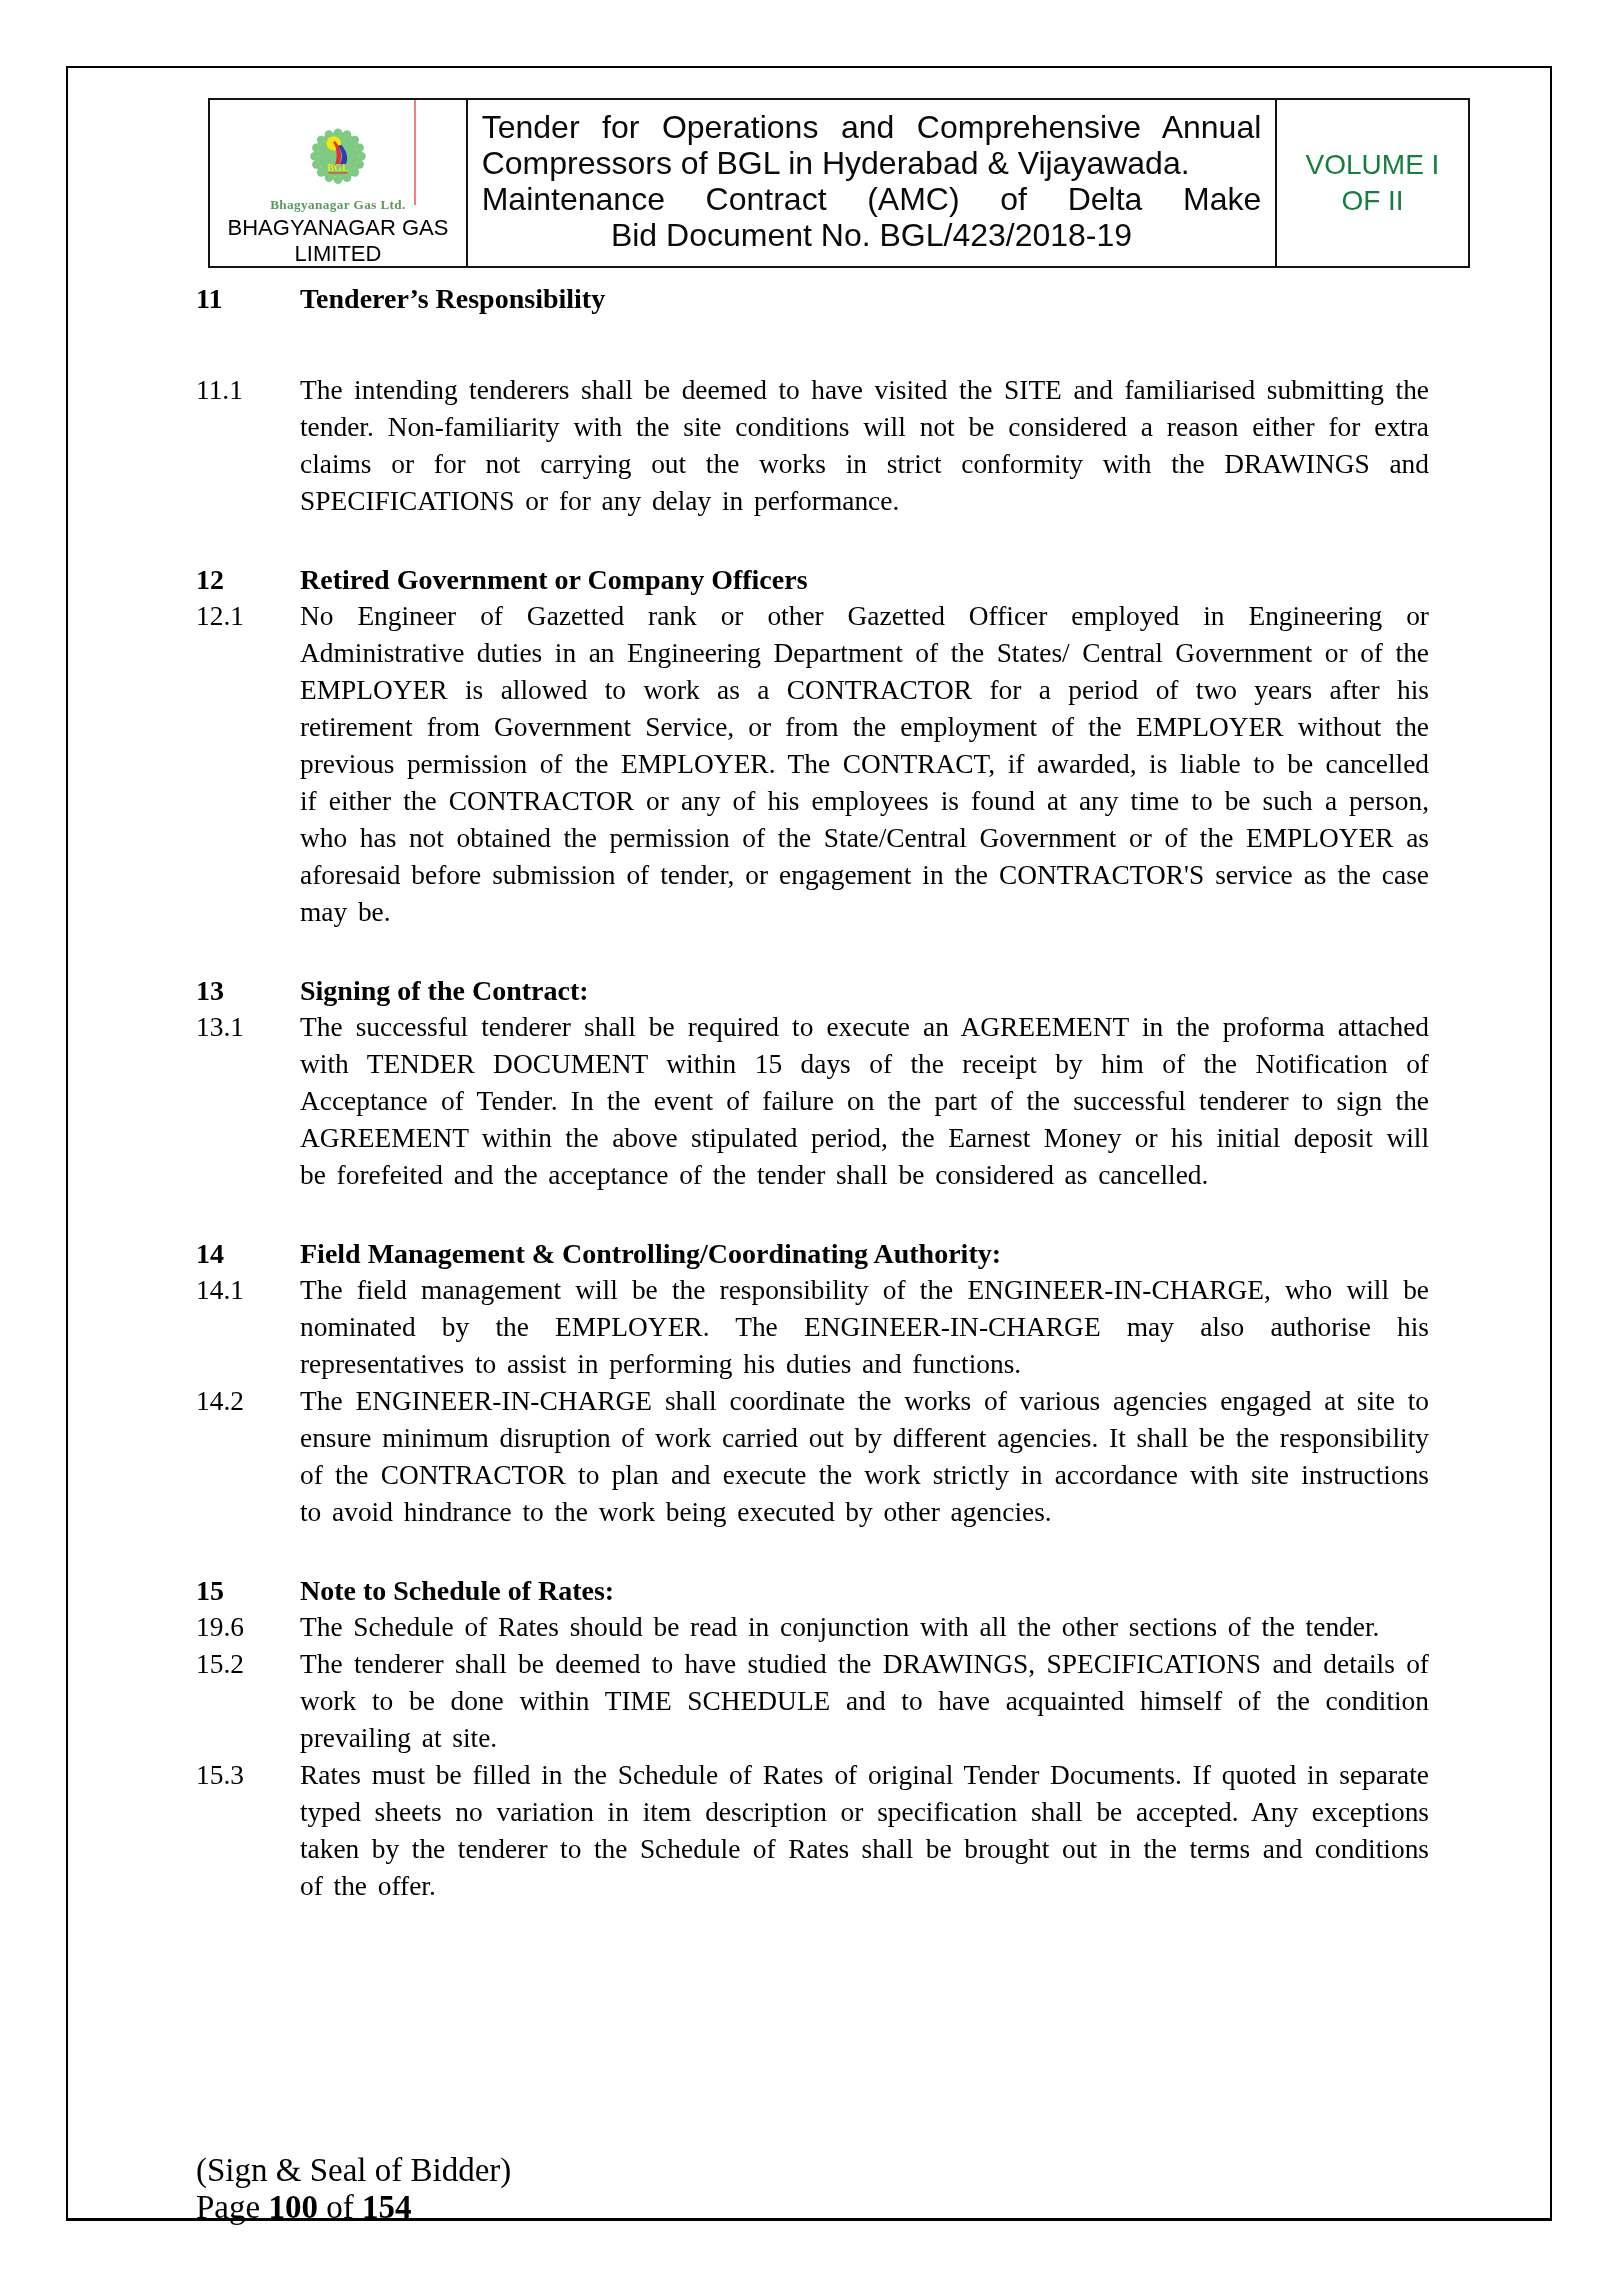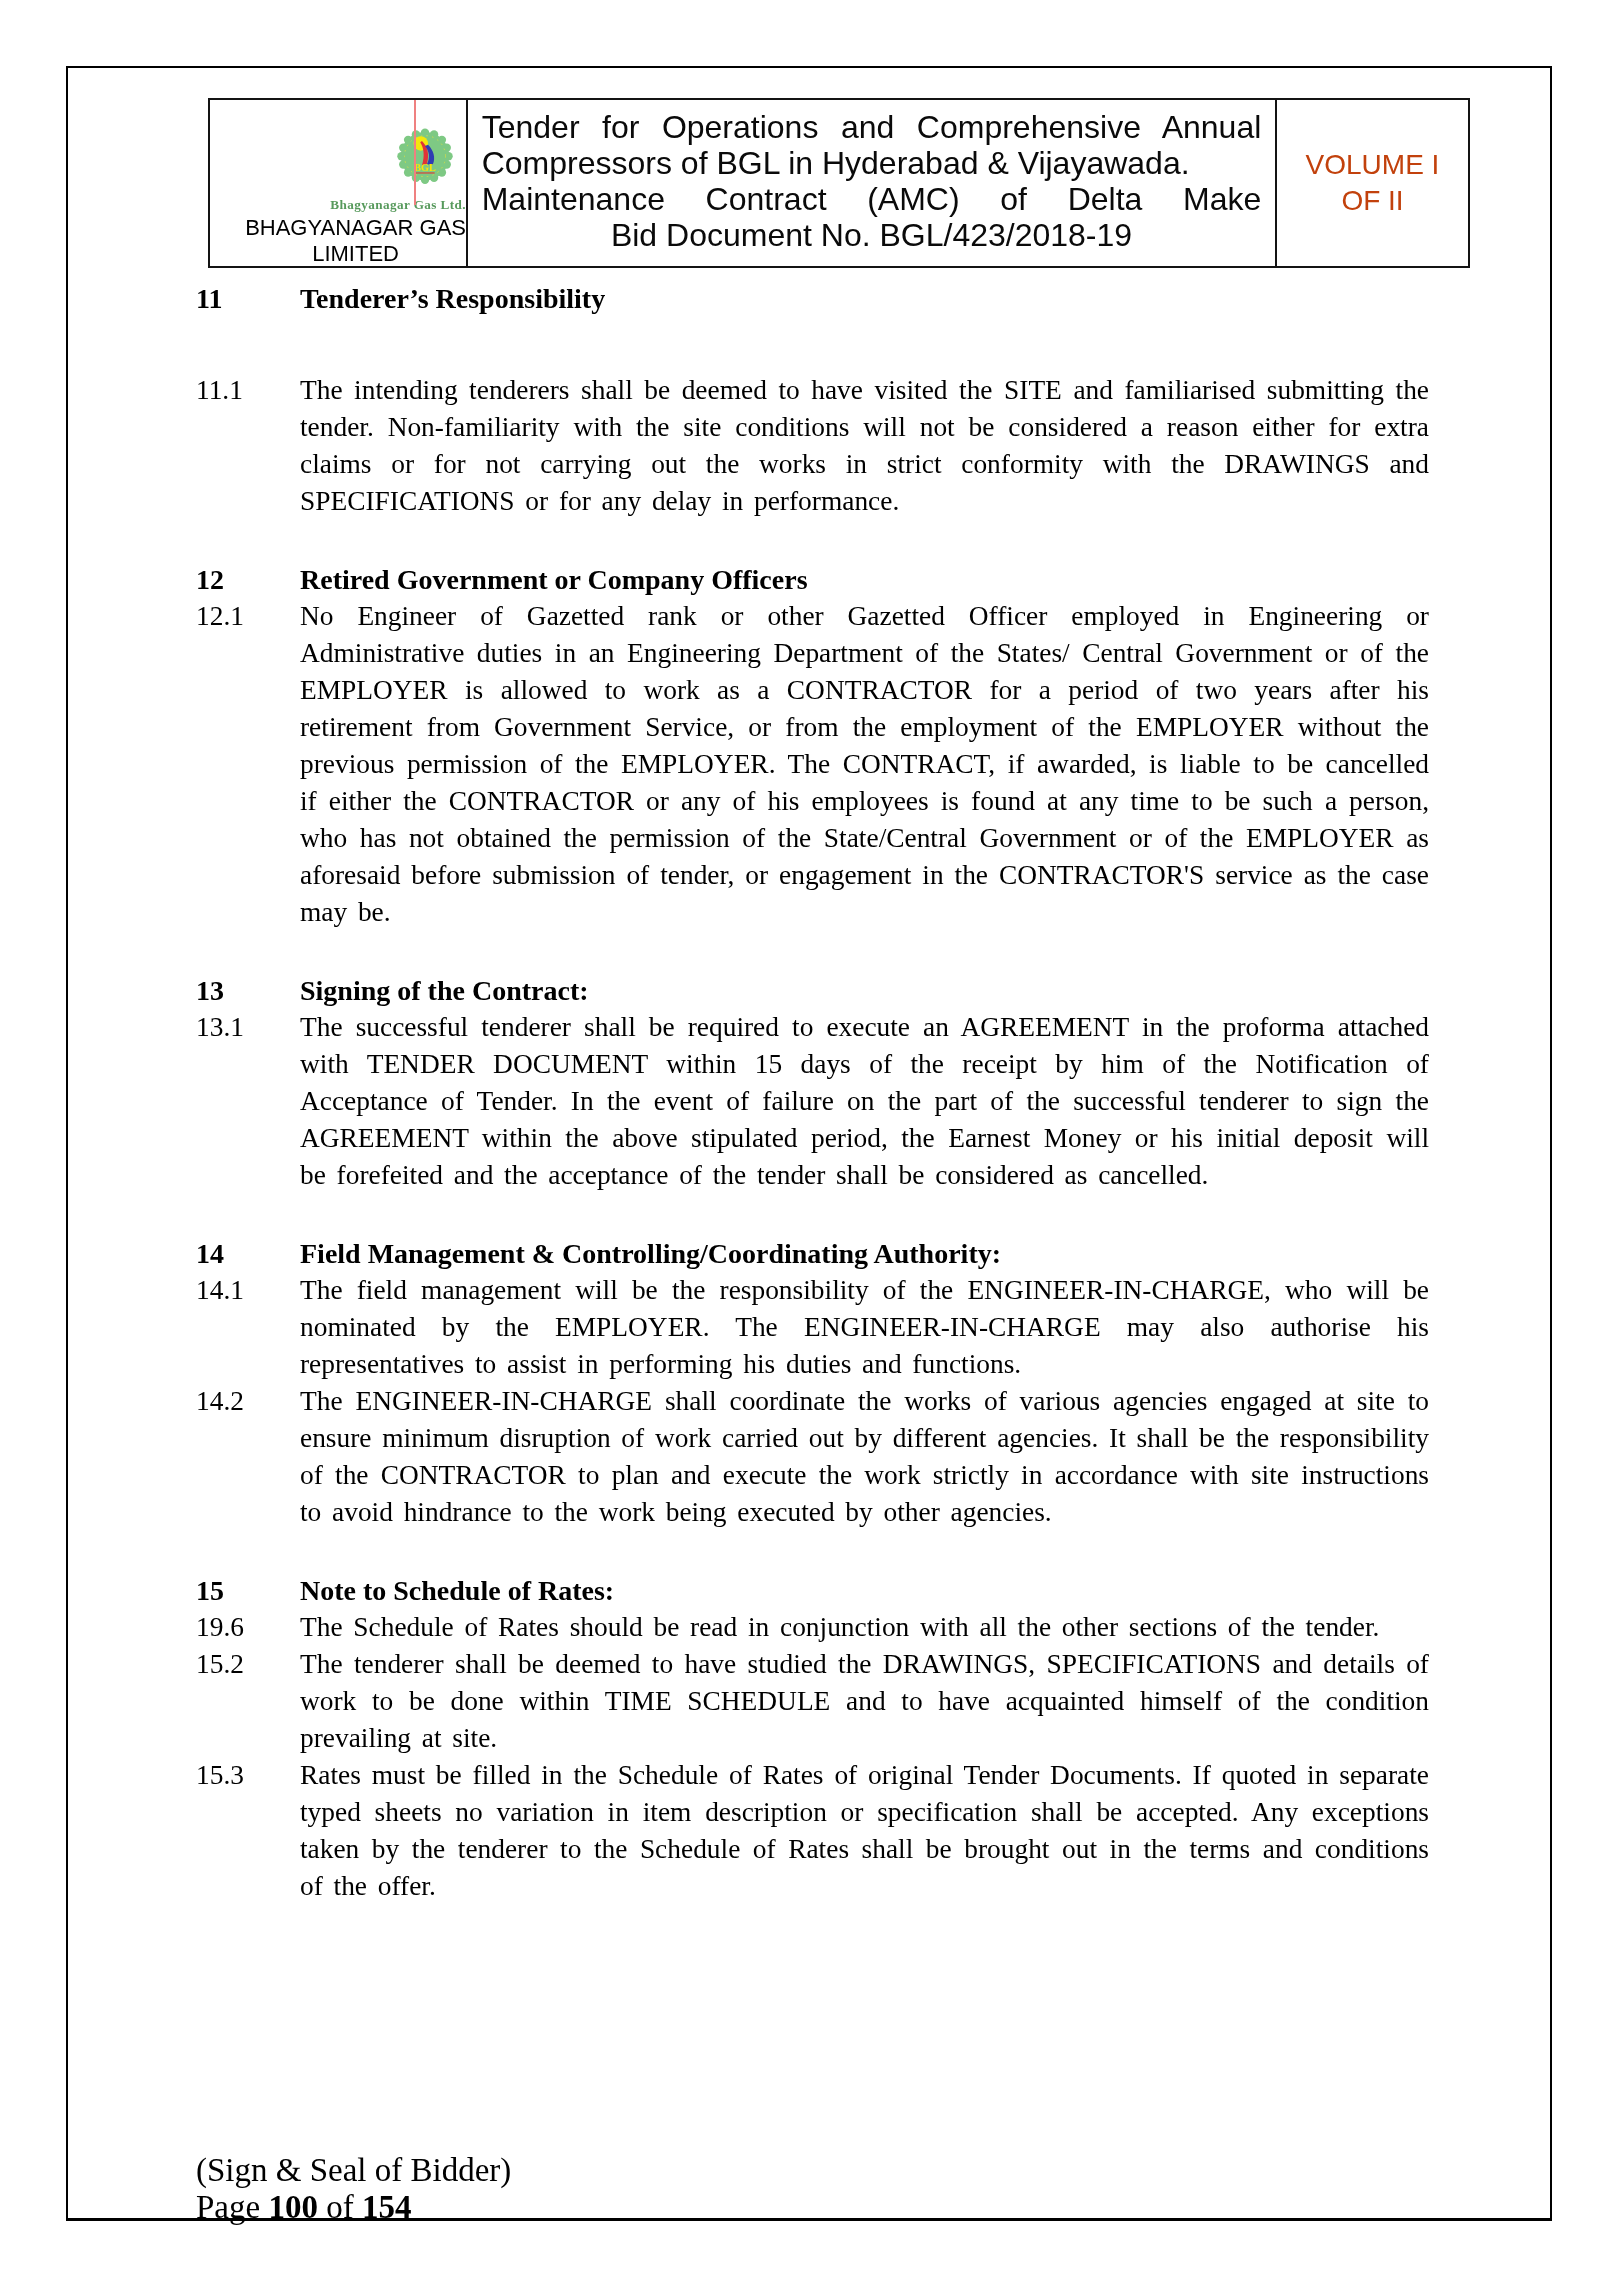--- a/index.html
+++ b/index.html
@@ -31,7 +31,7 @@
     width:258px;
     border-right:2px solid #141414;
     position:relative;
-    display:flex; flex-direction:column; align-items:flex-end;
+    display:flex; flex-direction:column; align-items:center;
     padding-top:26px;
     font-family:"Liberation Sans", sans-serif;
   }

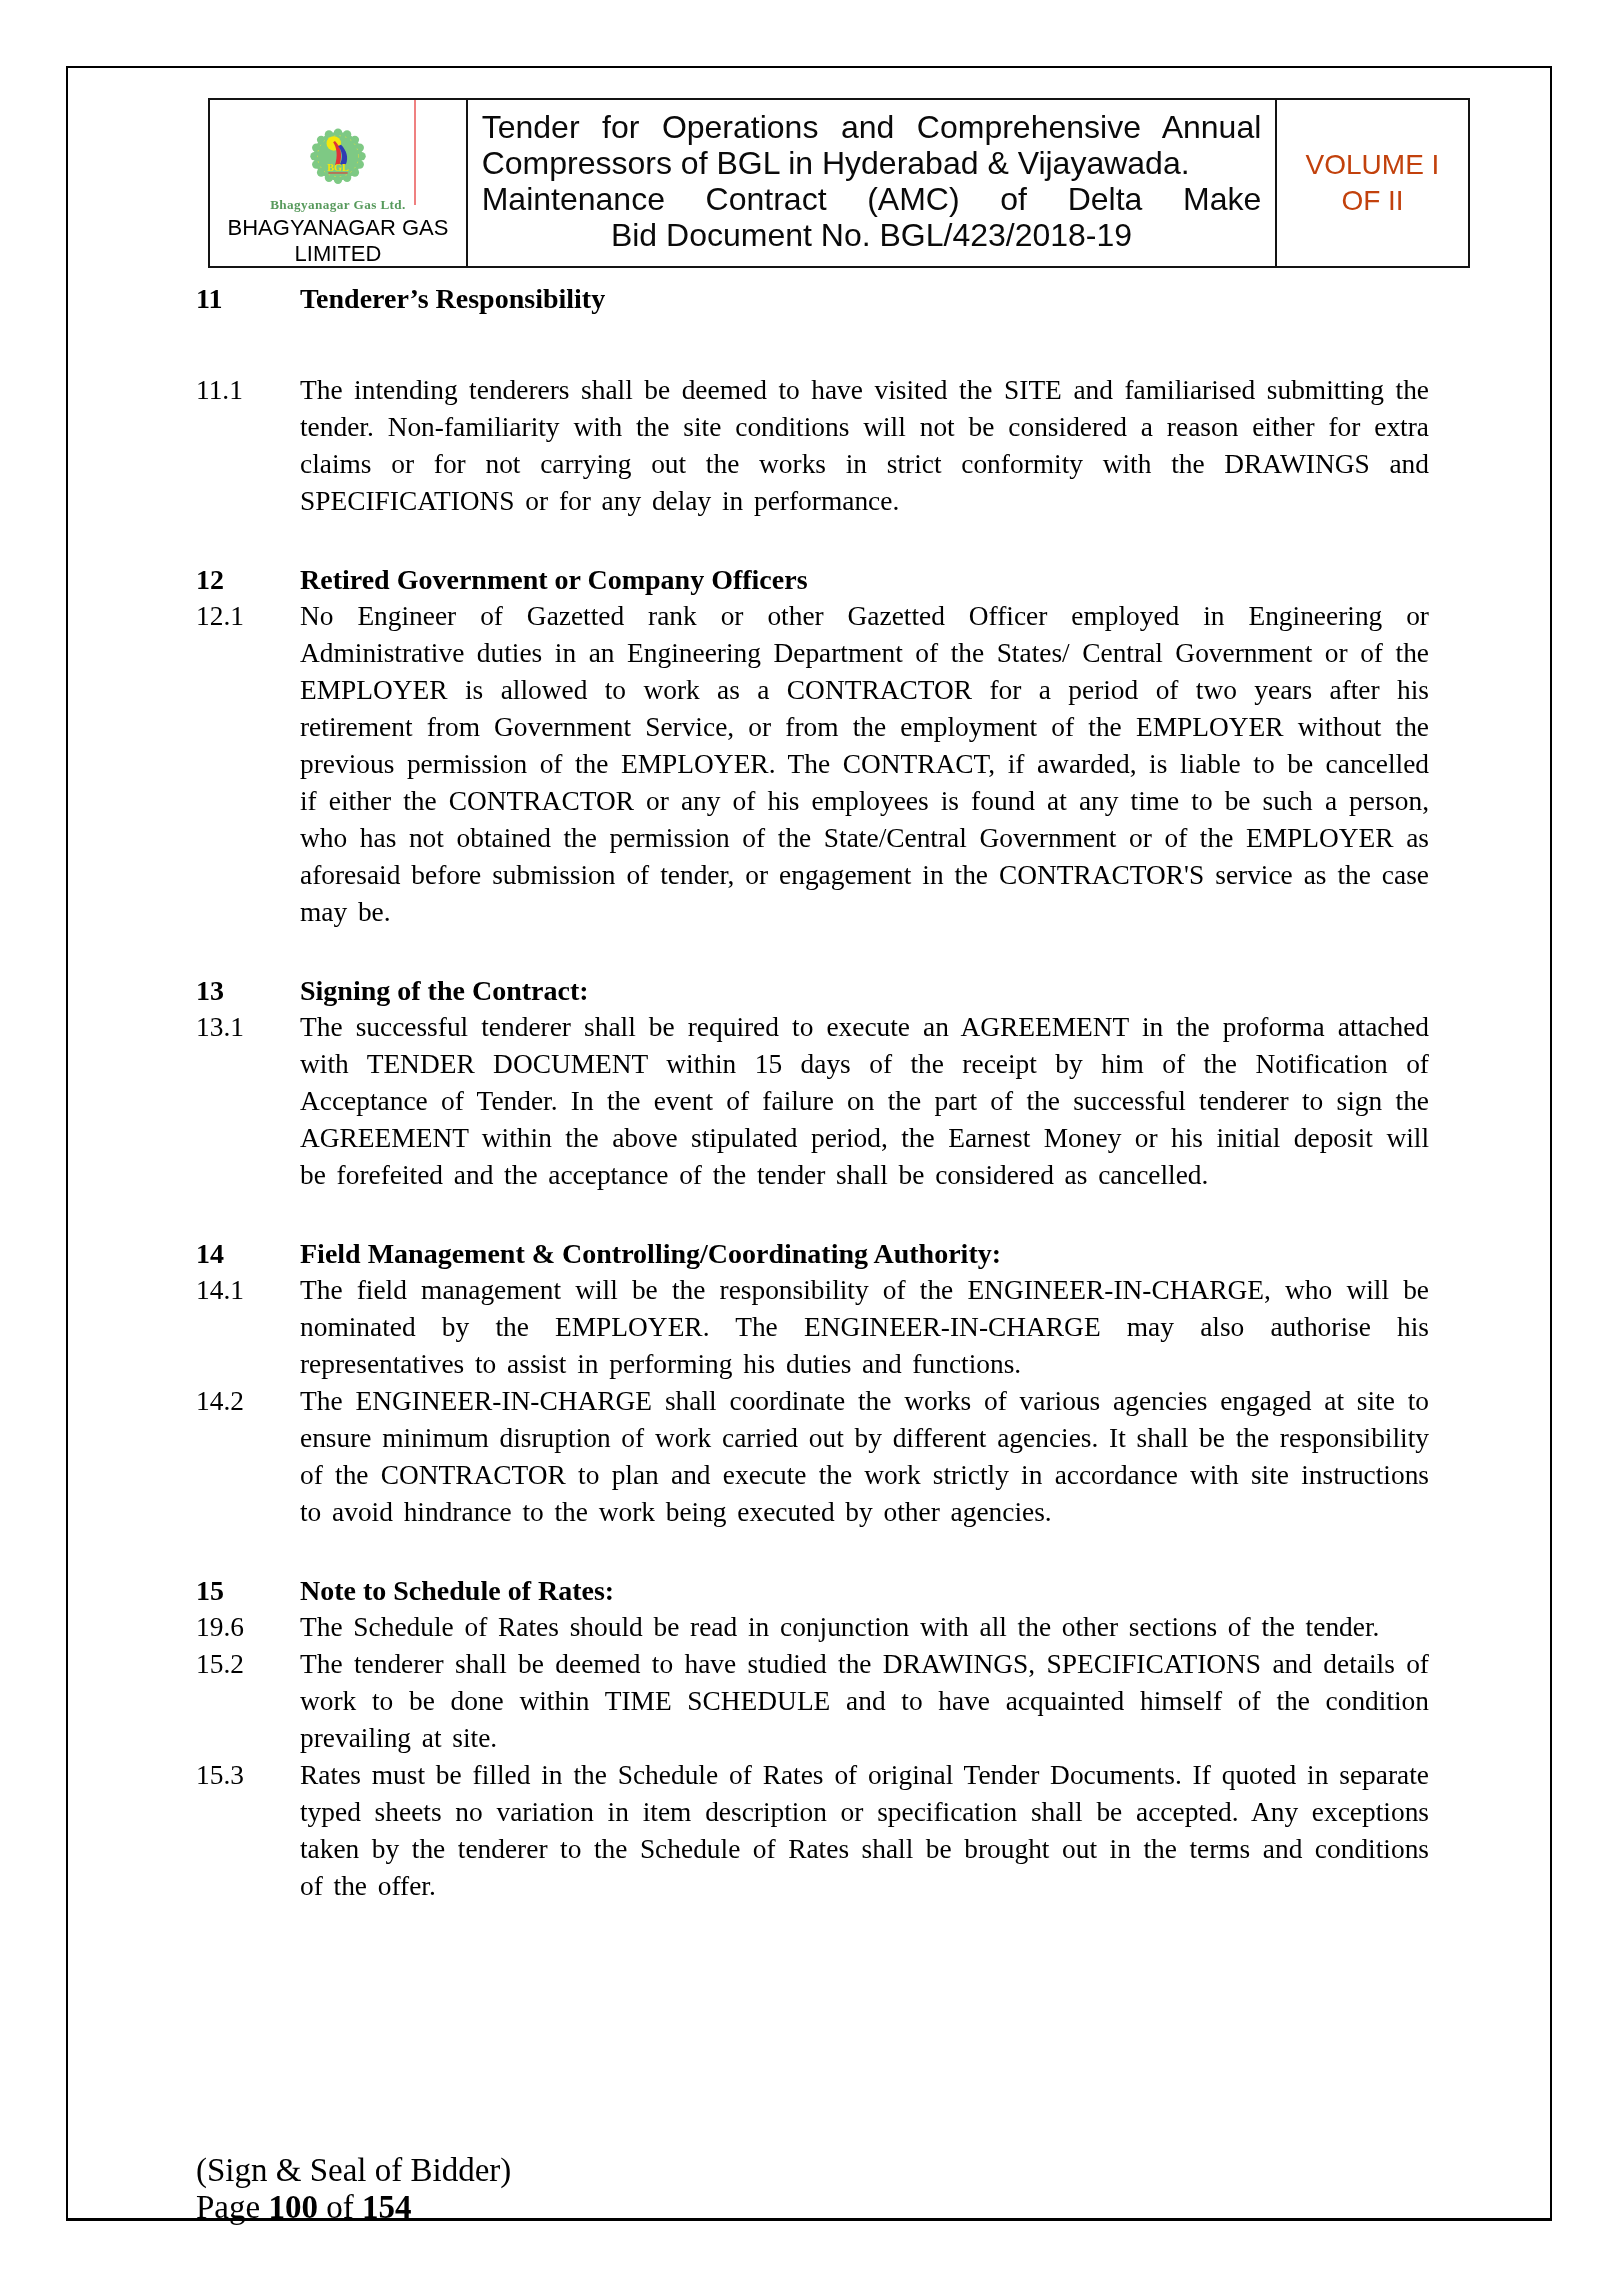--- a/index.html
+++ b/index.html
@@ -67,7 +67,7 @@
     text-align:center;
     font-family:"Liberation Sans", sans-serif;
     font-size:28px; line-height:36px;
-    color:#c2410c;
+    color:#15803d;
   }
   
   .content {

